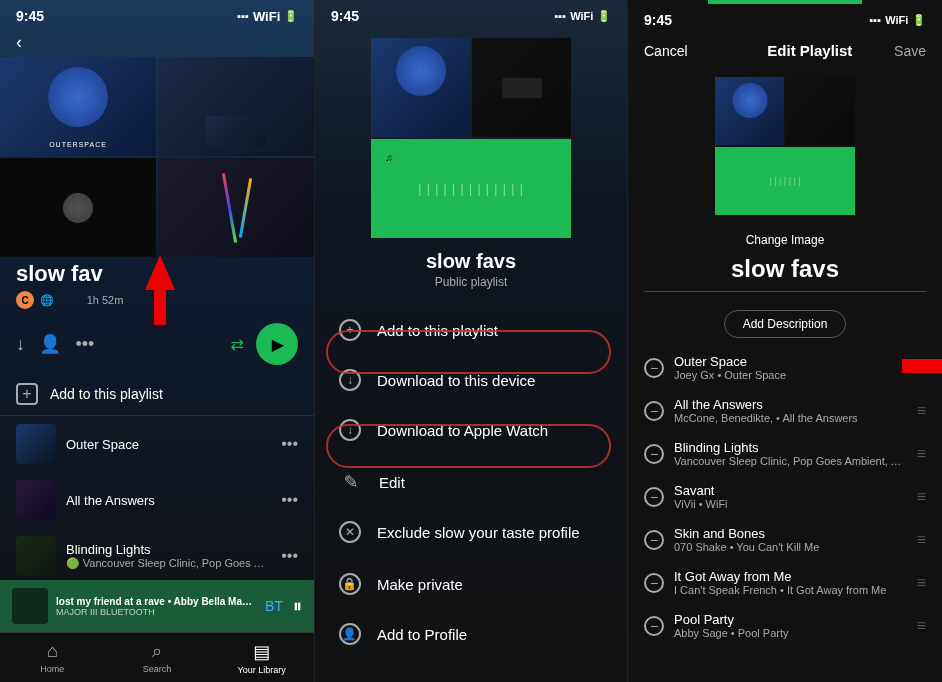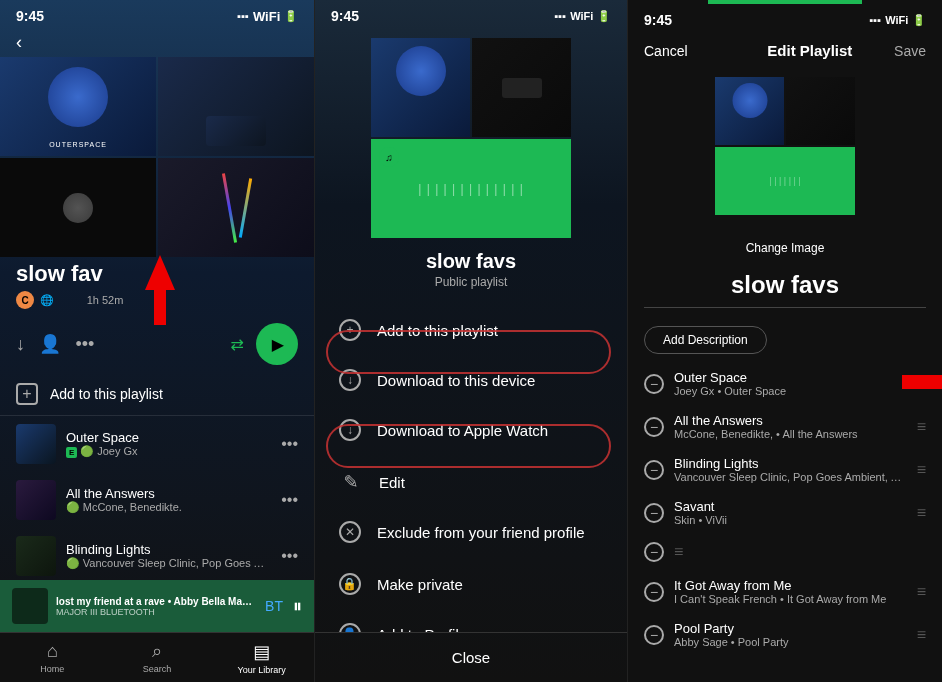--- a/index.html
+++ b/index.html
@@ -415,7 +415,7 @@
       text-align: center;
       color: #fff;
       font-size: 12px;
-      margin: 16px 0;
+      margin: 8px 0;
     }
 
     .p3-playlist-name {

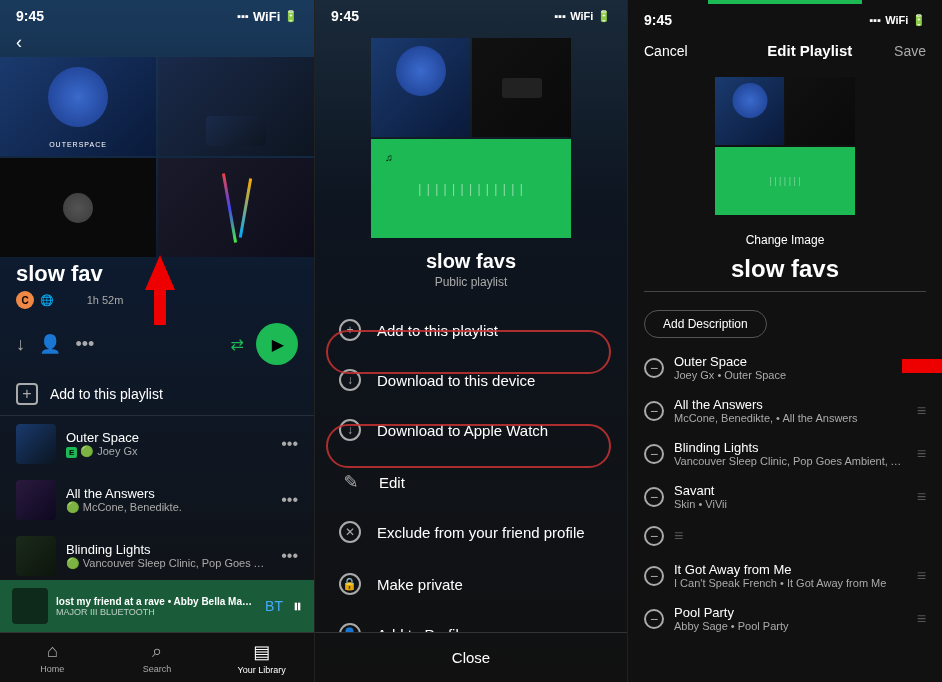--- a/index.html
+++ b/index.html
@@ -431,7 +431,7 @@
 
     .p3-add-desc {
       display: flex;
-      justify-content: flex-start;
+      justify-content: center;
       margin: 8px 16px;
     }
     .p3-add-desc-btn {

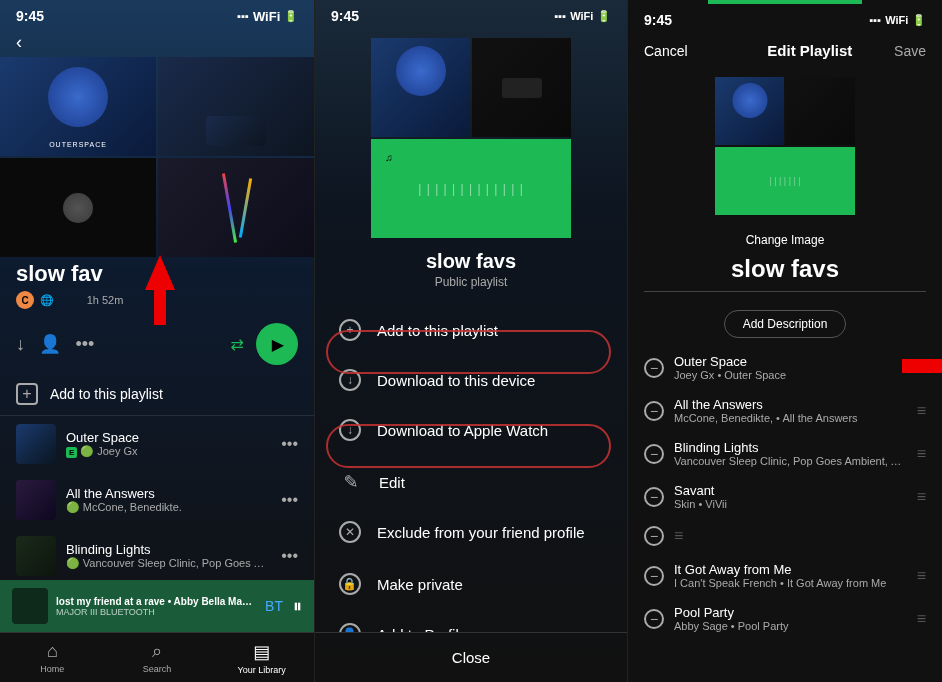--- a/index.html
+++ b/index.html
@@ -570,10 +570,6 @@
       <div class="track-thumb space-t"></div>
       <div class="track-info">
         <div class="track-name">Outer Space</div>
-        <div class="track-artist">
-          <span class="track-badge">E</span>
-          <span> 🟢 Joey Gx</span>
-        </div>
       </div>
       <span class="more-btn">•••</span>
     </div>

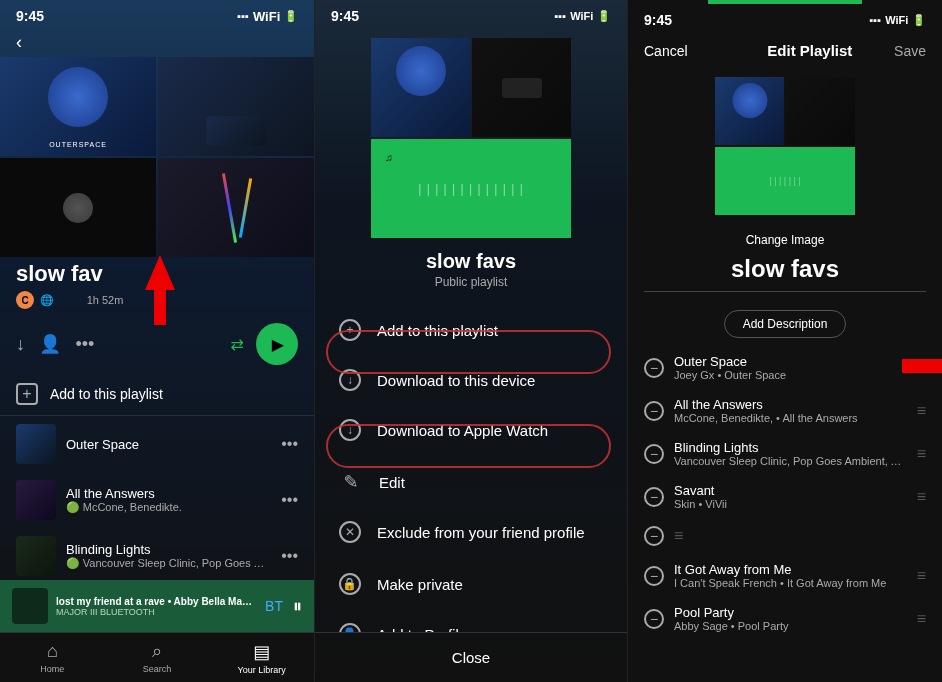--- a/index.html
+++ b/index.html
@@ -577,7 +577,6 @@
       <div class="track-thumb answers-t"></div>
       <div class="track-info">
         <div class="track-name">All the Answers</div>
-        <div class="track-artist">🟢 McCone, Benedikte.</div>
       </div>
       <span class="more-btn">•••</span>
     </div>

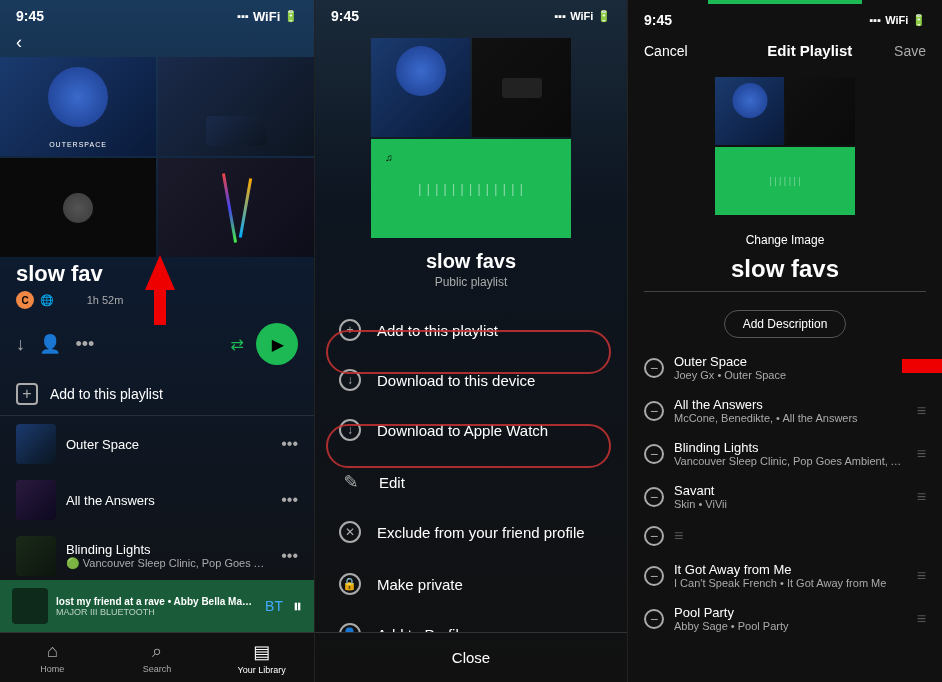--- a/index.html
+++ b/index.html
@@ -755,7 +755,7 @@
       <div class="p3-minus">−</div>
       <div class="p3-track-info">
         <div class="p3-track-name">Savant</div>
-        <div class="p3-track-artist">Skin • ViVii</div>
+        <div class="p3-track-artist">ViVii • WiFi</div>
       </div>
       <span class="p3-drag-icon">≡</span>
     </div>

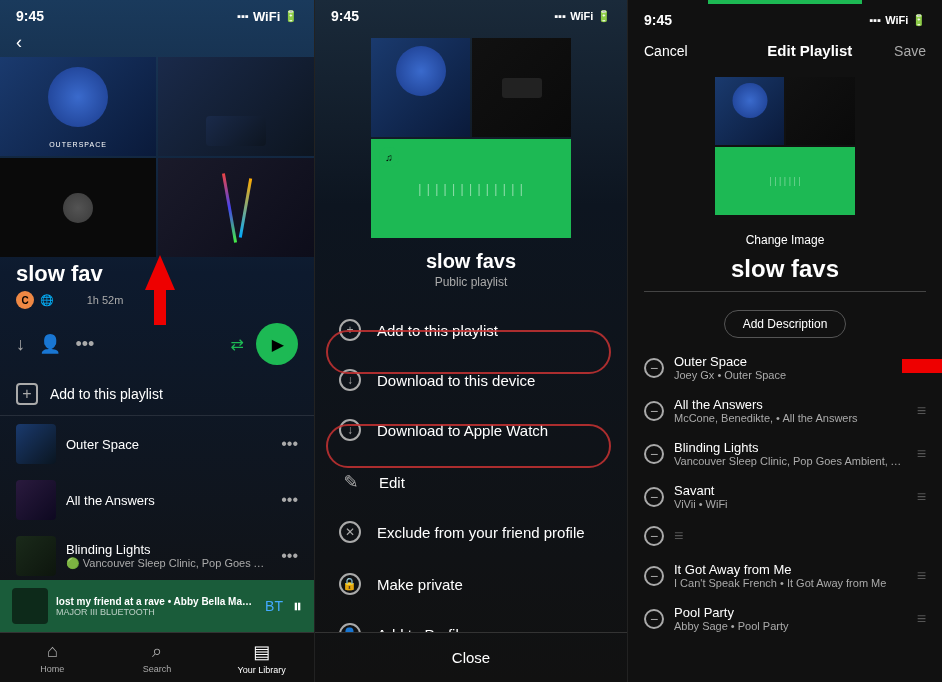--- a/index.html
+++ b/index.html
@@ -663,7 +663,7 @@
       </div>
       <div class="p2-menu-item">
         <div class="circle-icon circle-x">✕</div>
-        <span class="p2-menu-label">Exclude from your friend profile</span>
+        <span class="p2-menu-label">Exclude slow your taste profile</span>
       </div>
       <div class="p2-menu-item" style="margin-top:2px;">
         <div class="circle-icon">🔒</div>

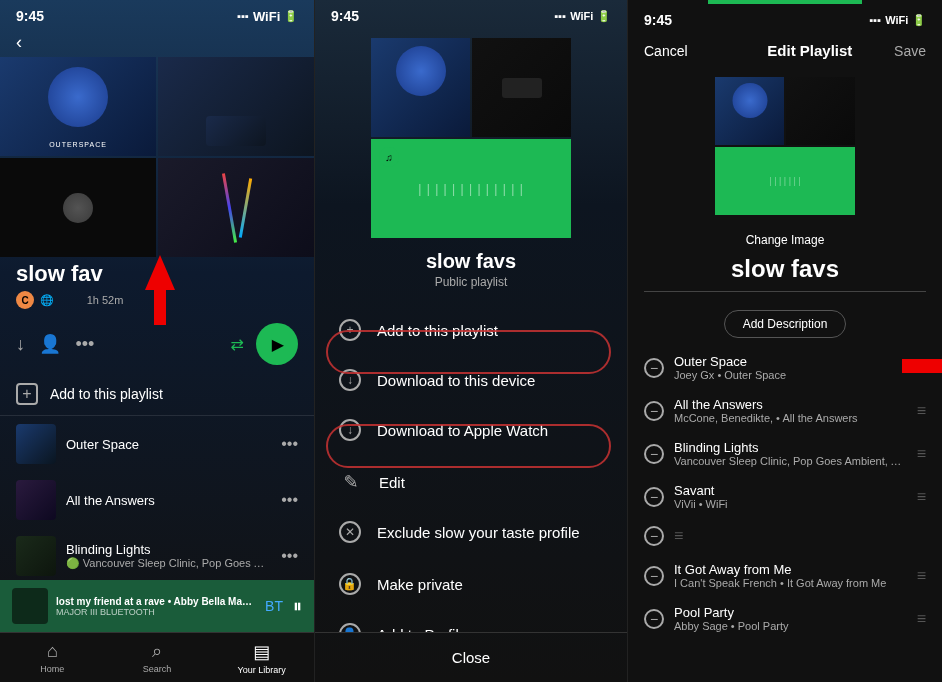--- a/index.html
+++ b/index.html
@@ -762,6 +762,10 @@
 
     <div class="p3-track-item">
       <div class="p3-minus">−</div>
+      <div class="p3-track-info">
+        <div class="p3-track-name">Skin and Bones</div>
+        <div class="p3-track-artist">070 Shake • You Can't Kill Me</div>
+      </div>
       <span class="p3-drag-icon">≡</span>
     </div>
 

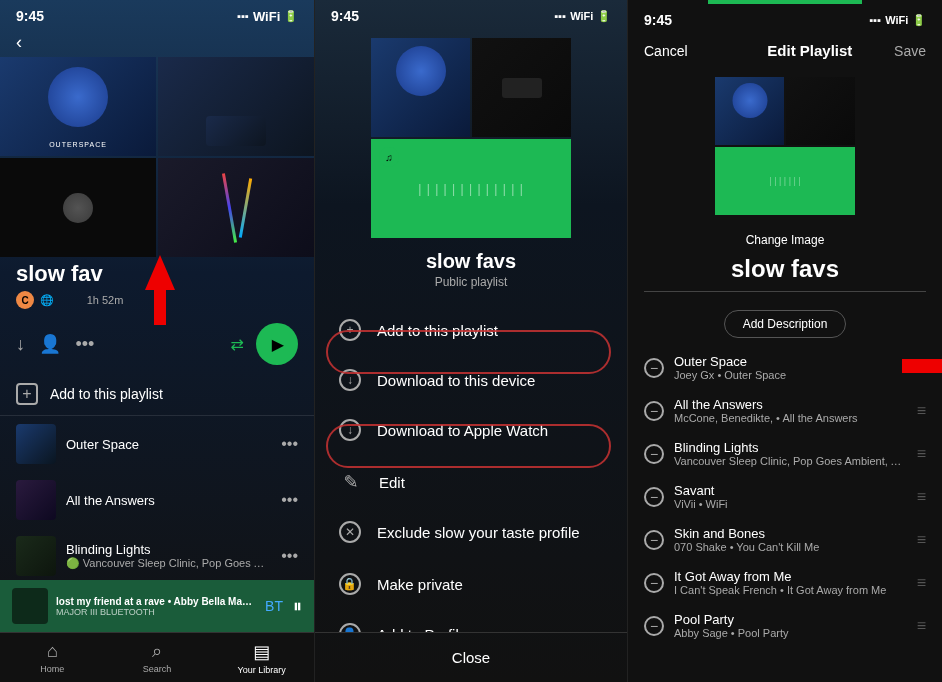--- a/index.html
+++ b/index.html
@@ -675,7 +675,6 @@
       </div>
     </div>
 
-    <div class="p2-close">Close</div>
   </div>
 
   <div class="edit-highlight"></div>

